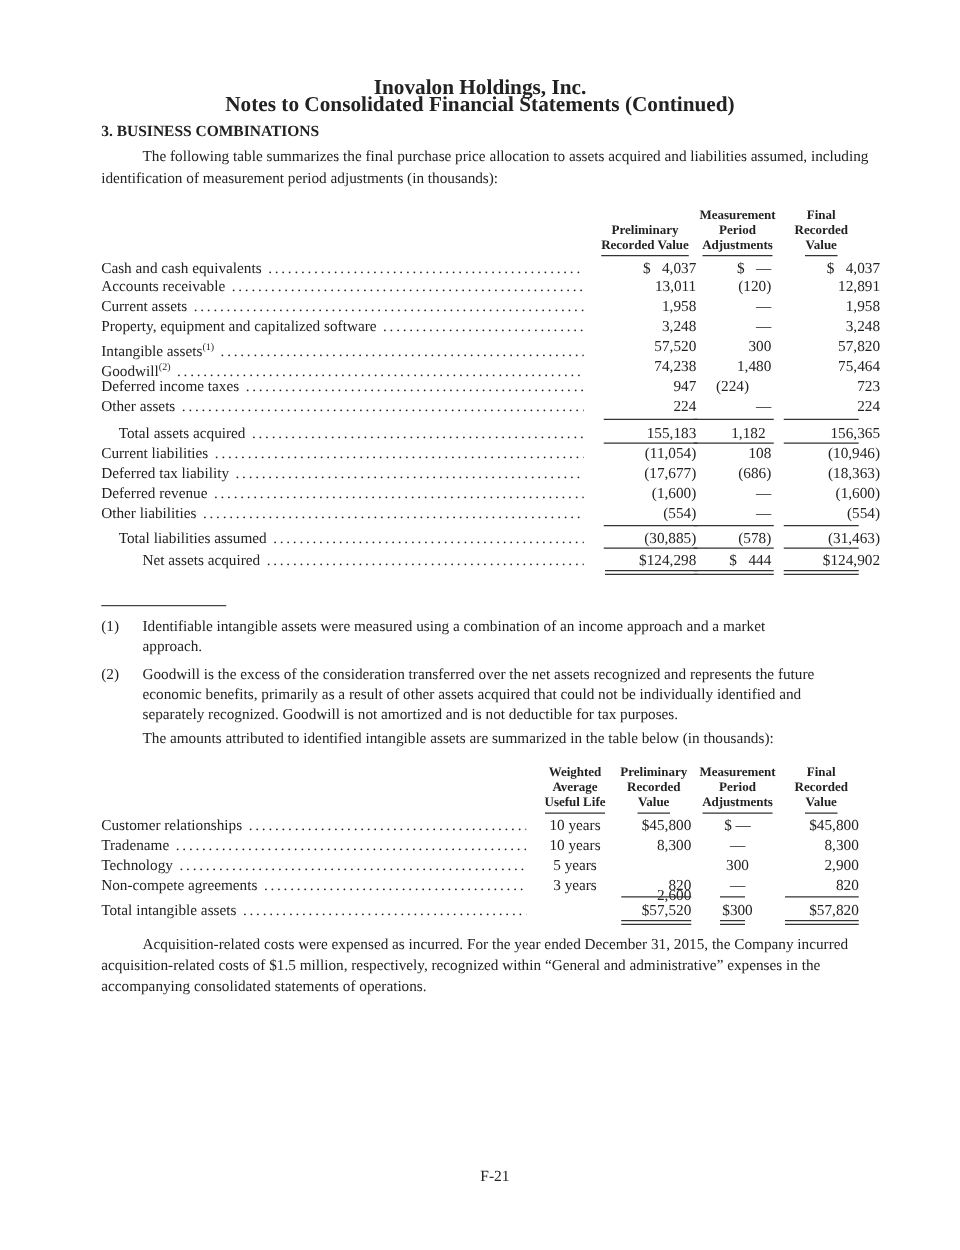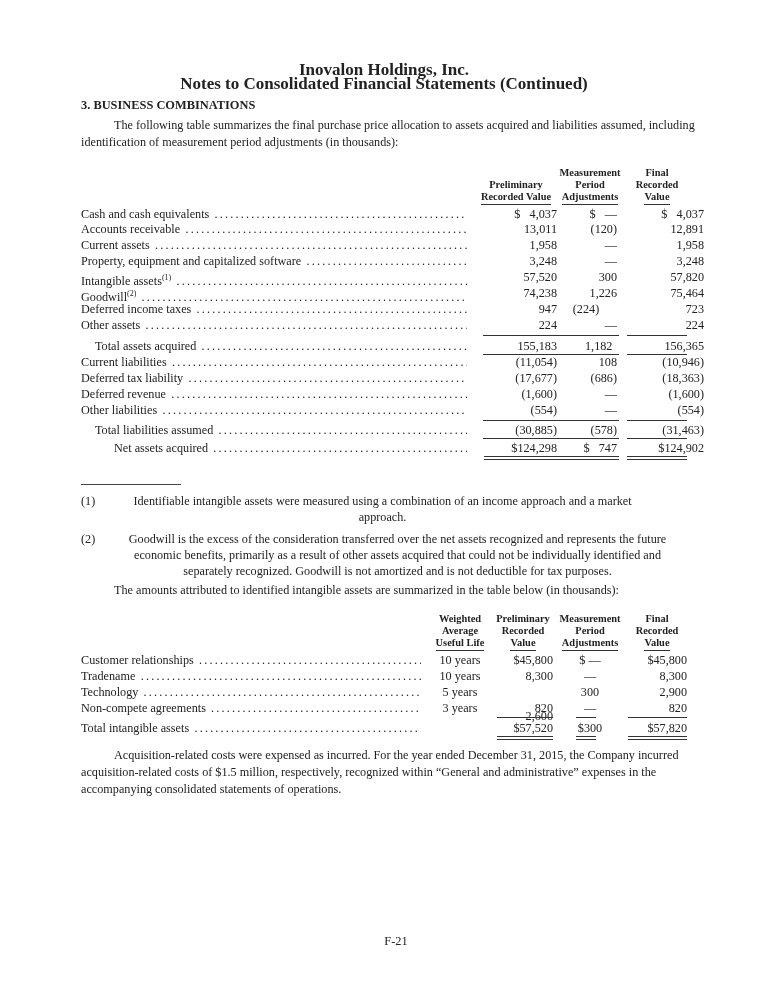--- a/index.html
+++ b/index.html
@@ -82,7 +82,7 @@
       <div class="row" style="top: 286px; width: 620px;">
         <div class="lbl" style="left: 0px; width: 386px;"><span>Goodwill</span><sup style="font-size: 8px;">(2)</sup><span class="dots"> ................................................................................</span></div>
         <div class="num" style="left: 403px; width: 73px; white-space: pre;">74,238</div>
-        <div class="num" style="left: 474px; width: 62px; text-align: right; white-space: pre;">1,226</div>
+        <div class="num" style="left: 474px; width: 62px; text-align: right; white-space: pre;">1,480</div>
         <div class="num" style="left: 544px; width: 79px; white-space: pre;">75,464</div>
       </div>
       <div class="row" style="top: 302px; width: 620px;">

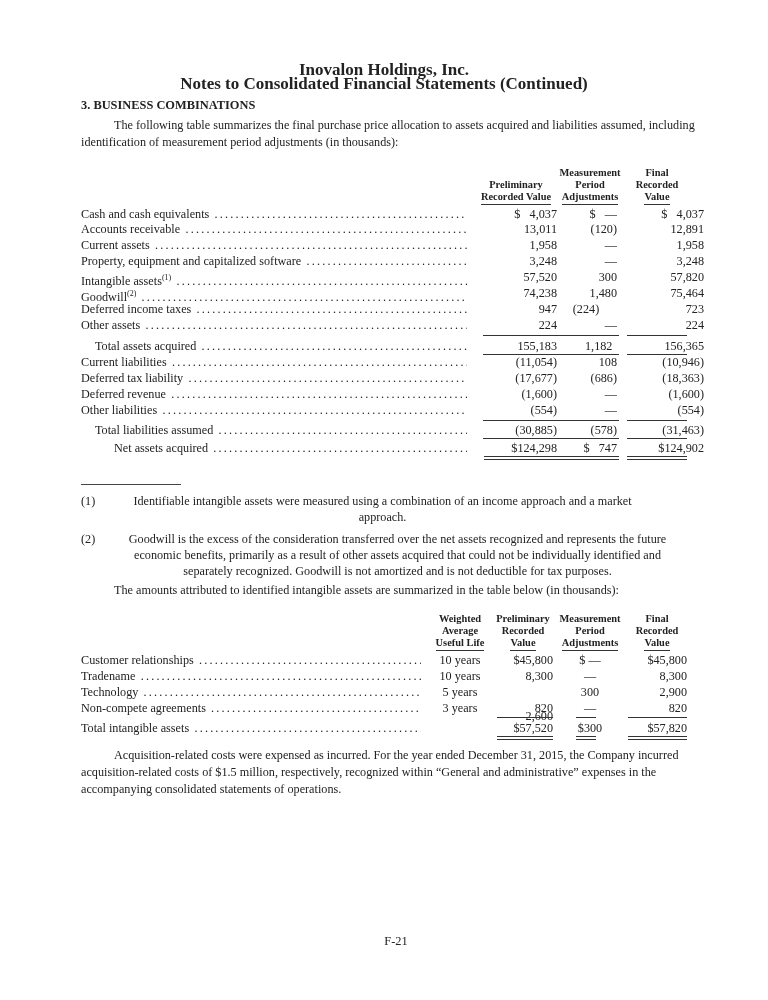--- a/index.html
+++ b/index.html
@@ -136,7 +136,7 @@
       <div class="row" style="top: 441px; width: 620px;">
         <div class="lbl" style="left: 33px; width: 353px;"><span>Net assets acquired</span><span class="dots"> ................................................................................</span></div>
         <div class="num" style="left: 403px; width: 73px; white-space: pre;">$124,298</div>
-        <div class="num" style="left: 474px; width: 62px; text-align: right; white-space: pre;">$   747</div>
+        <div class="num" style="left: 474px; width: 62px; text-align: right; white-space: pre;">$   444</div>
         <div class="num" style="left: 544px; width: 79px; white-space: pre;">$124,902</div>
       </div>
       <div class="uline" style="left: 483px; width: 75px; top: 335px;"></div>

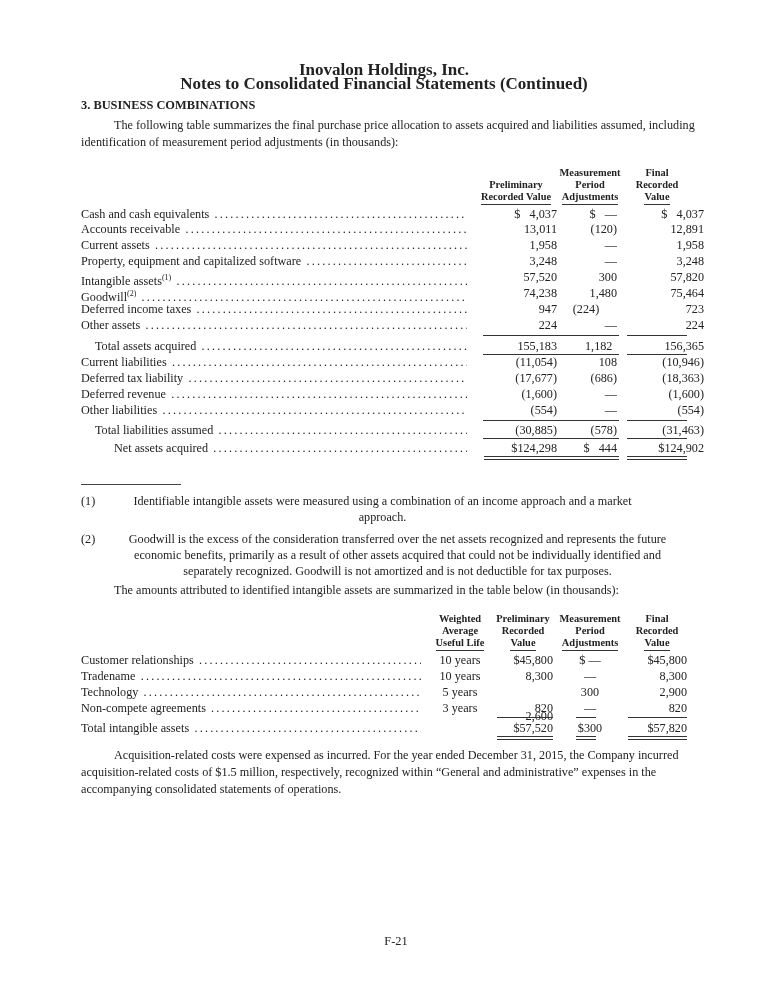--- a/index.html
+++ b/index.html
@@ -20,7 +20,7 @@
   .dline { position:absolute; height:2px; border-top:1px solid #333; border-bottom:1px solid #333; }
   .fn { position:absolute; left:81px; width:570px; line-height:16px; font-size:12.2px; }
   .fn .mk { position:absolute; left:0; top:0; }
-  .fn .tx { margin-left:33px;text-align:center; }
+  .fn .tx { margin-left:33px; }
   .footer { left:0; width:768px; text-align:center; top:934px; font-size:12.4px;margin-left:12px; }
 </style>
 </head>

